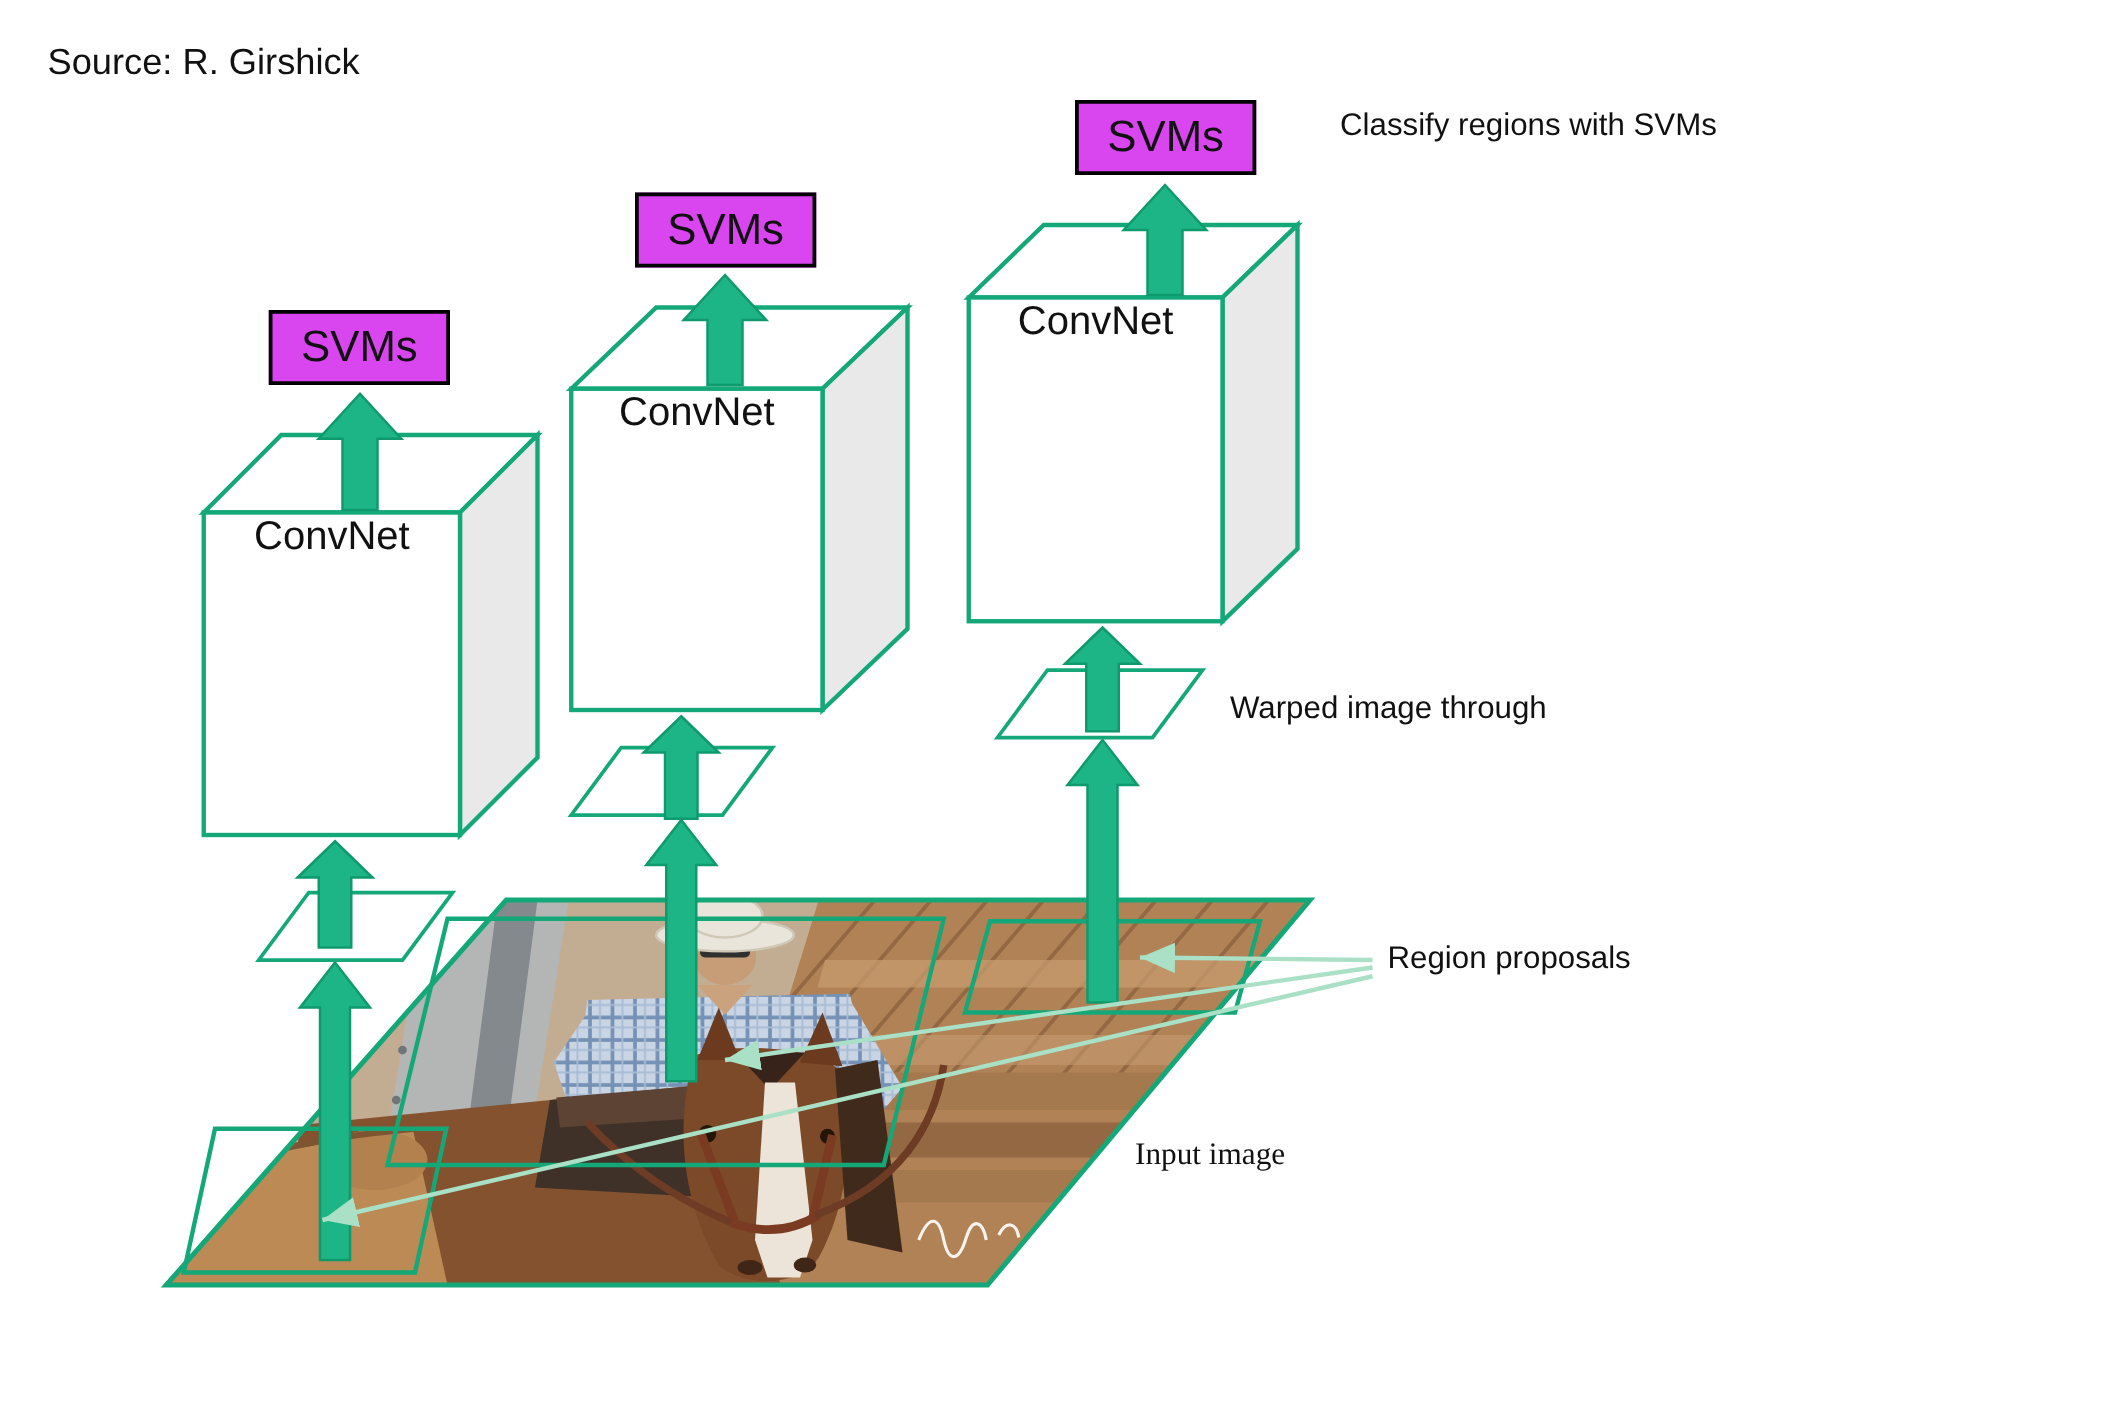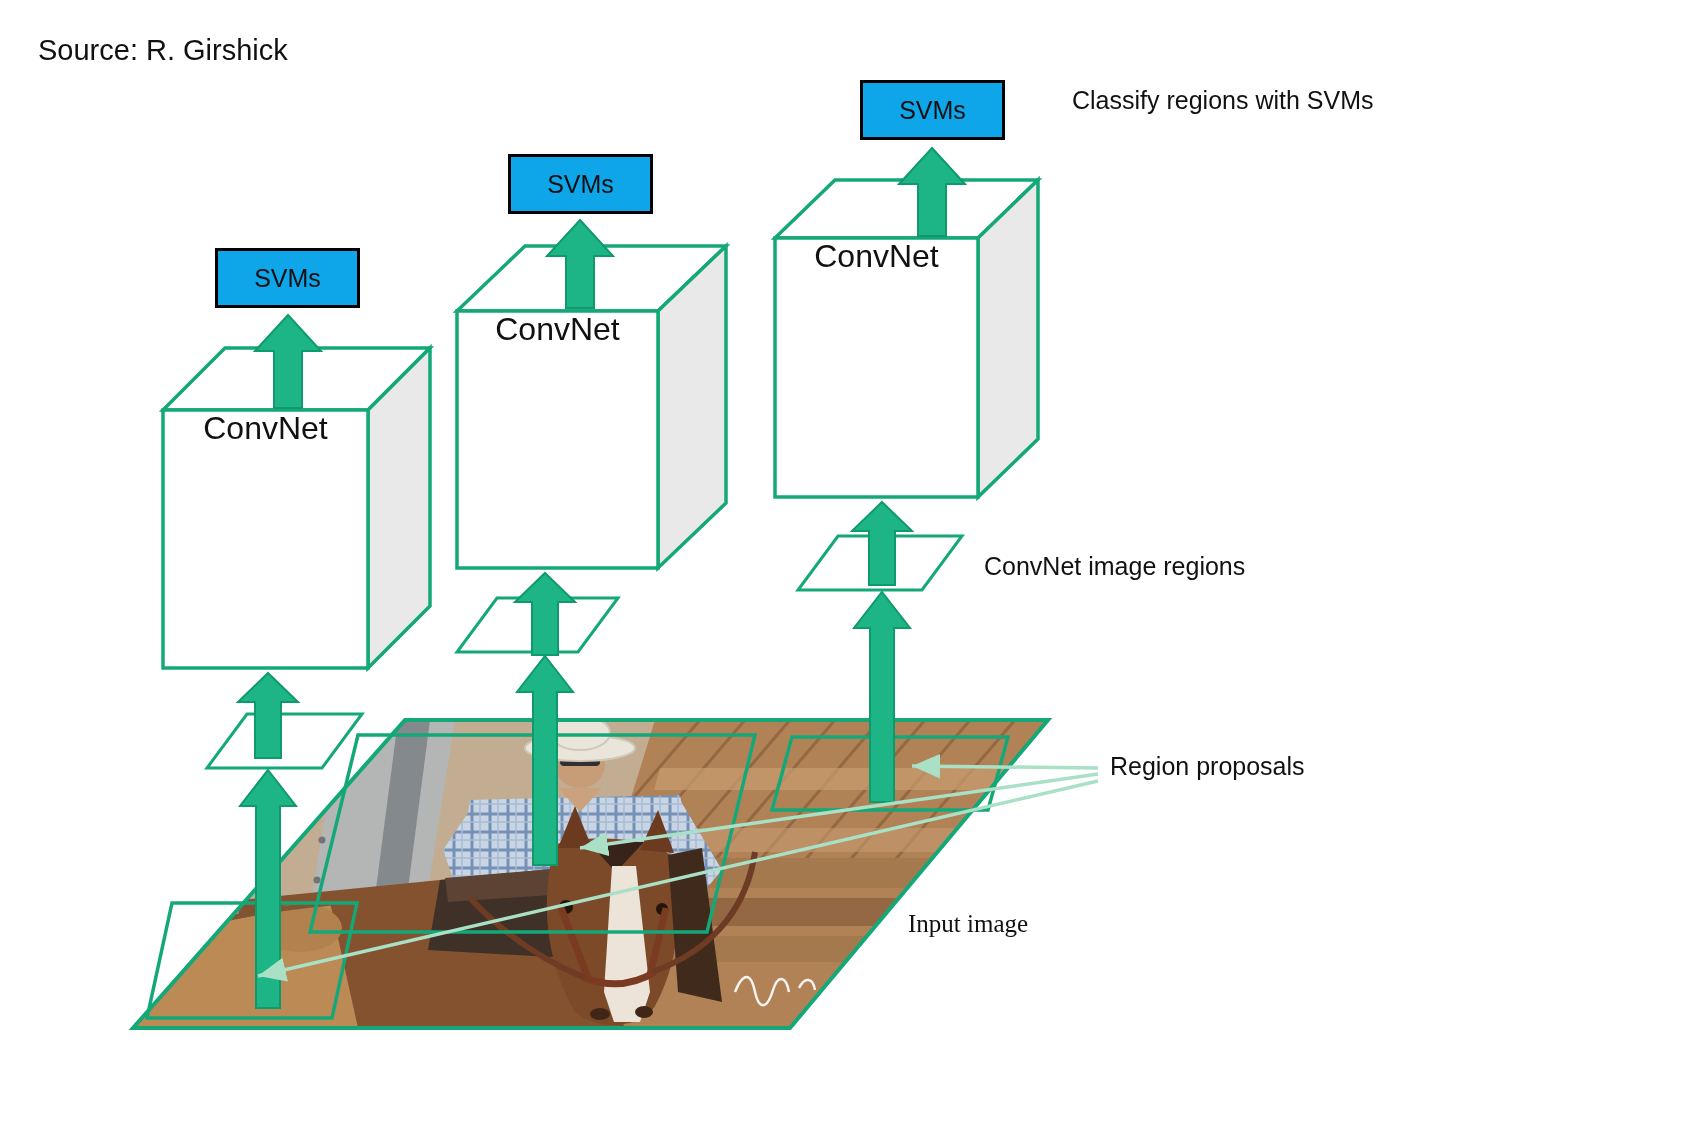--- a/index.html
+++ b/index.html
@@ -17,9 +17,9 @@
   .inputimg { left:908px; top:910px;font-family:Liberation Serif, serif; }
   .svms {
     position:absolute; width:145px; height:60px;
-    border:3px solid #000; background:#0ea5e9;
+    border:3px solid #000; background:#d946ef;
     display:flex; align-items:center; justify-content:center;
-    font-size:25px; color:#111;
+    font-size:35px; color:#111;
   }
   .svms1 { left:215px; top:248px; }
   .svms2 { left:508px; top:154px; }

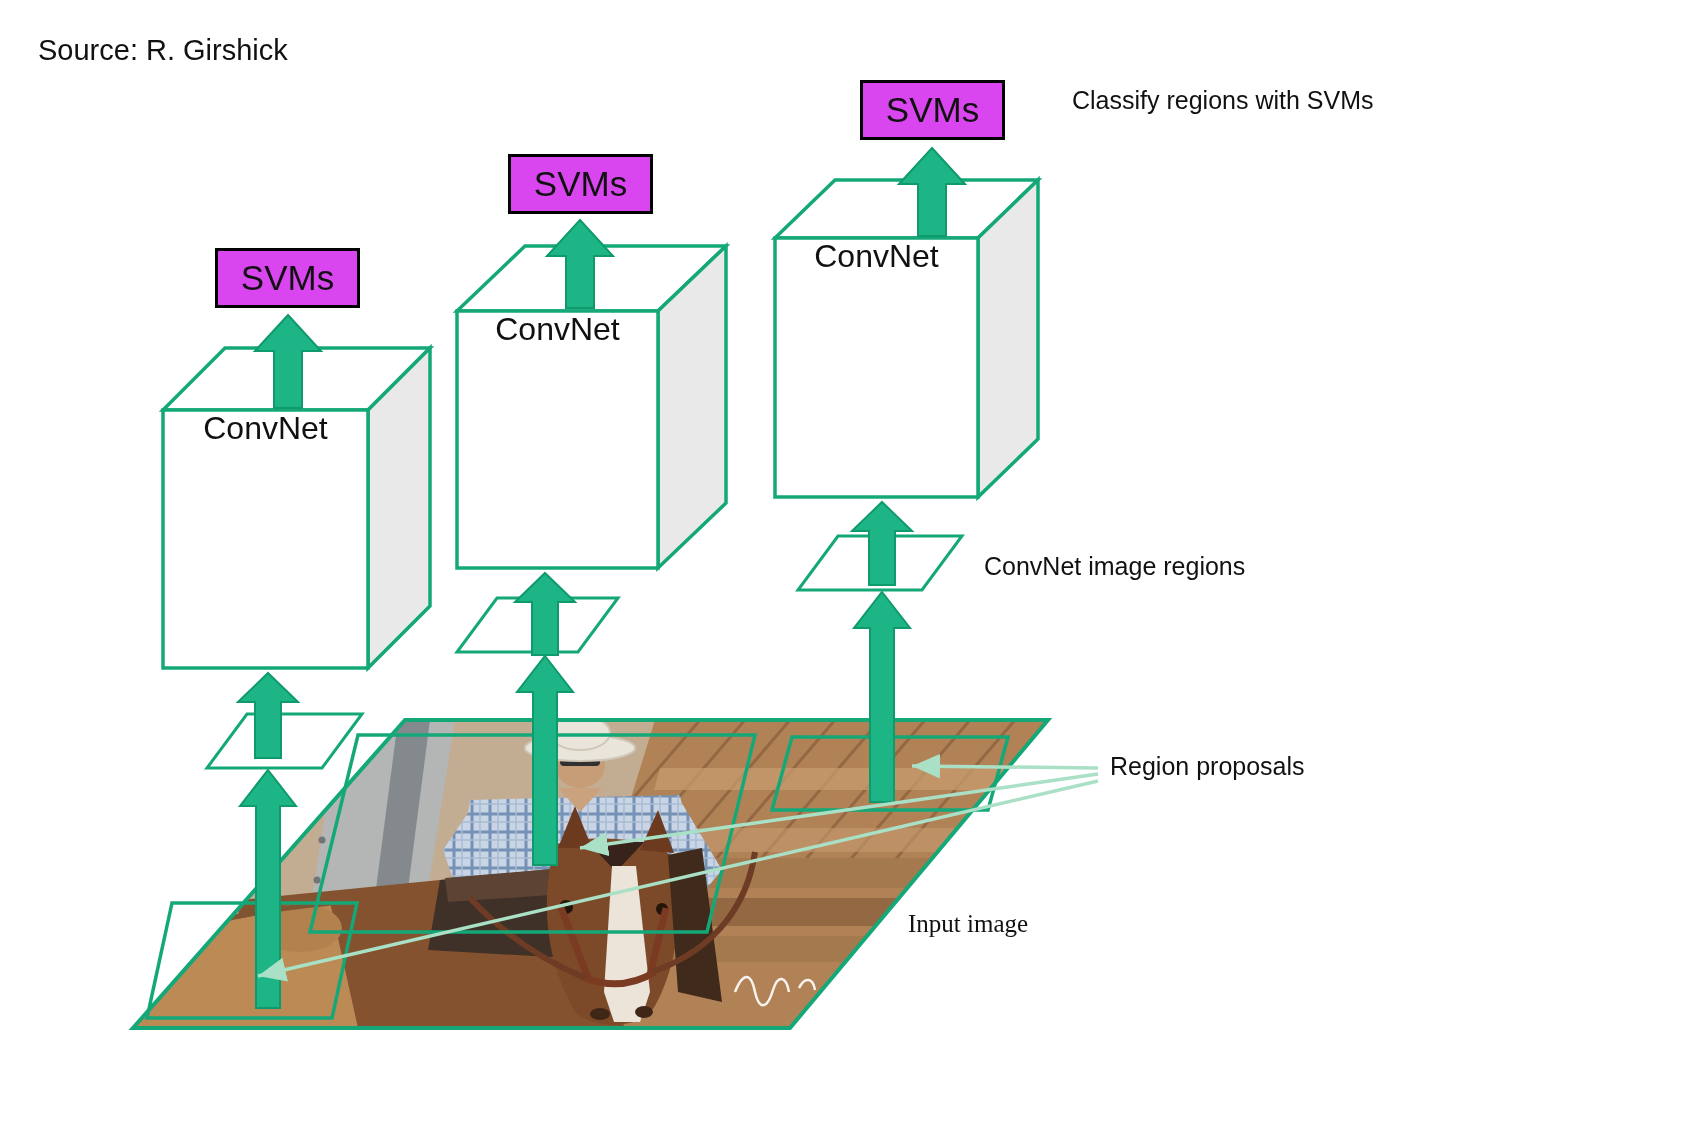--- a/index.html
+++ b/index.html
@@ -192,7 +192,7 @@
   <div class="label annot classify">Classify regions with SVMs</div>
 
 
-  <div class="label annot warped">ConvNet image regions</div>
+  <div class="label annot warped">Warped image through</div>
 
   <div class="label annot regionp">Region proposals</div>
 

